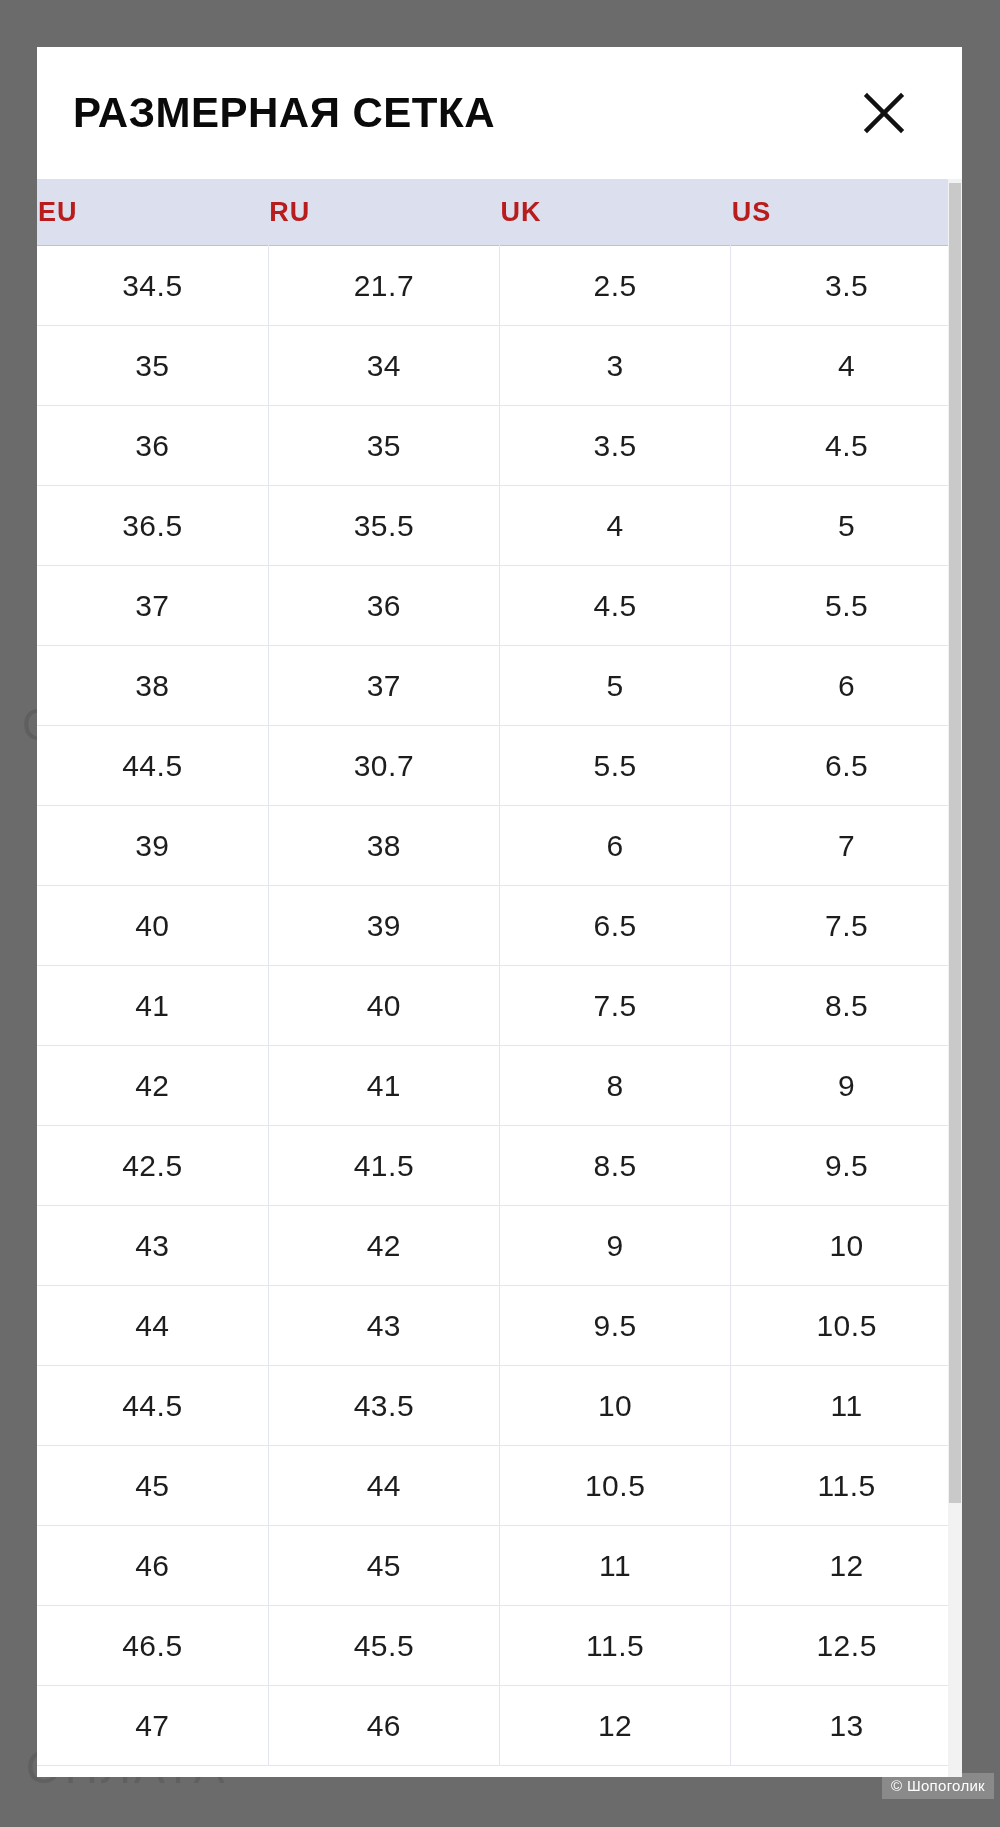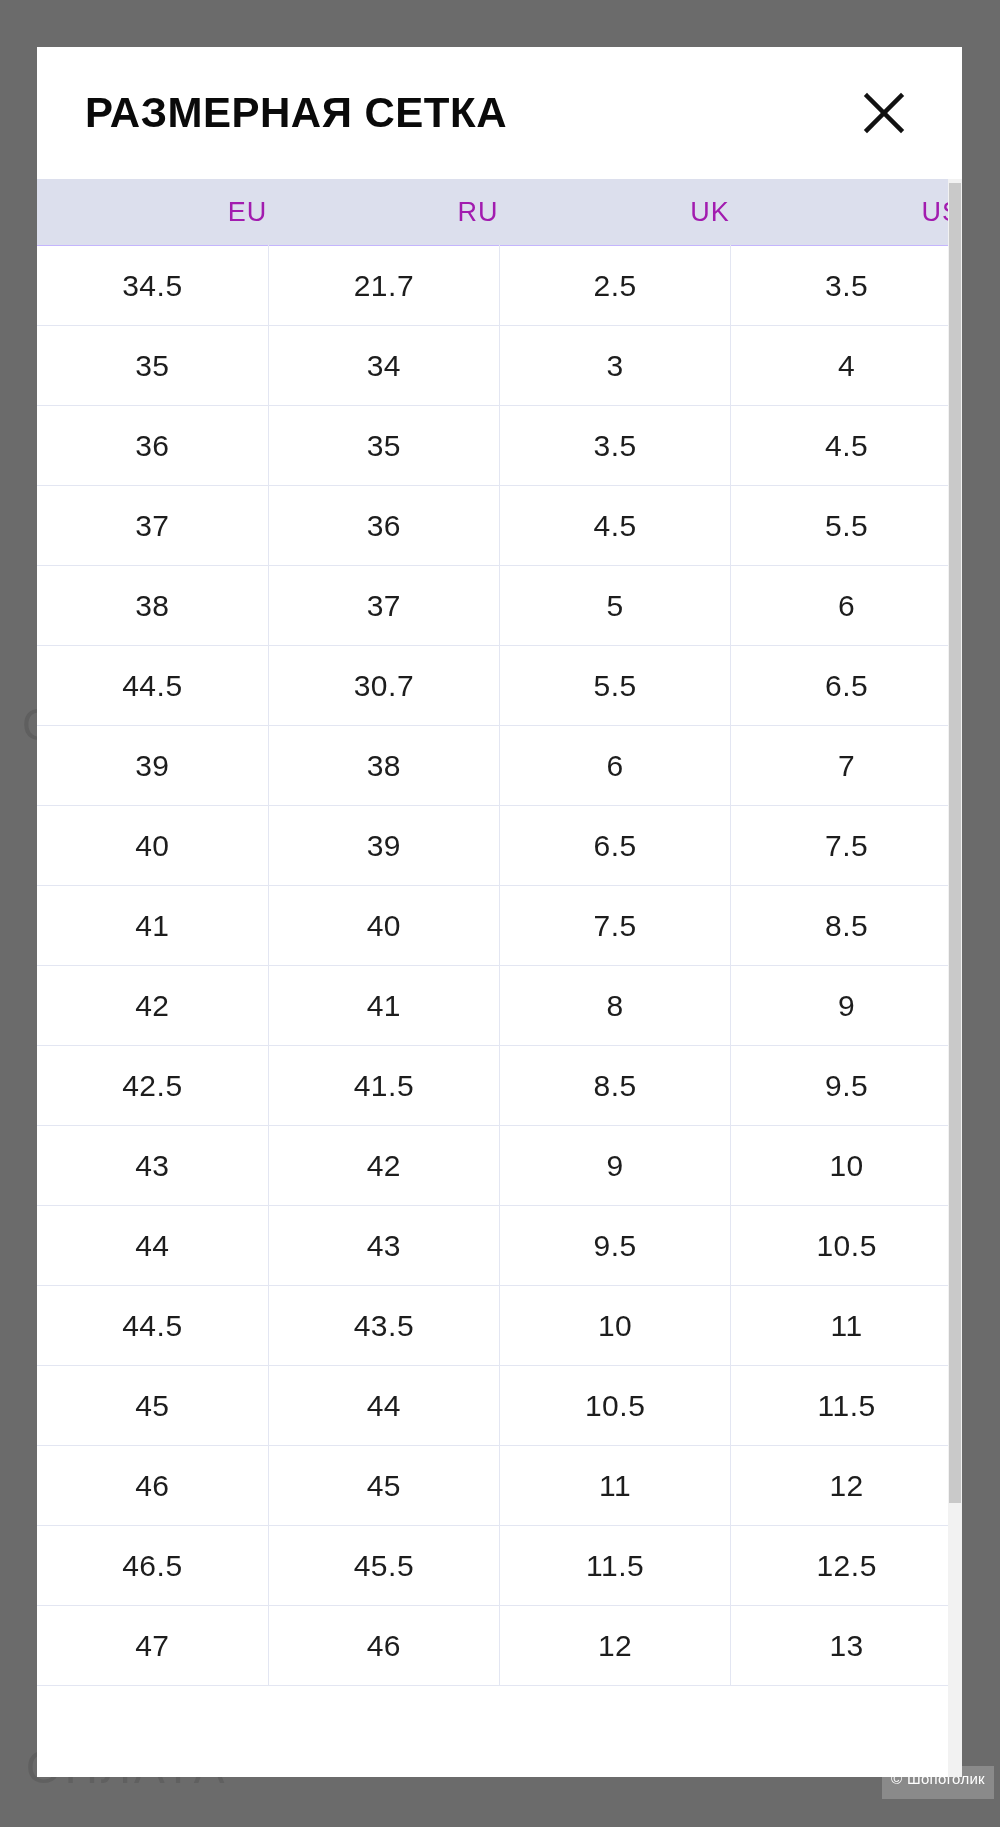--- a/index.html
+++ b/index.html
@@ -91,7 +91,7 @@
     letter-spacing: 0.5px;
     color: #0a0a0a;
     line-height: 1;
-    margin: 12px;
+    margin: 0;
     white-space: nowrap;
   }
   #close-button {

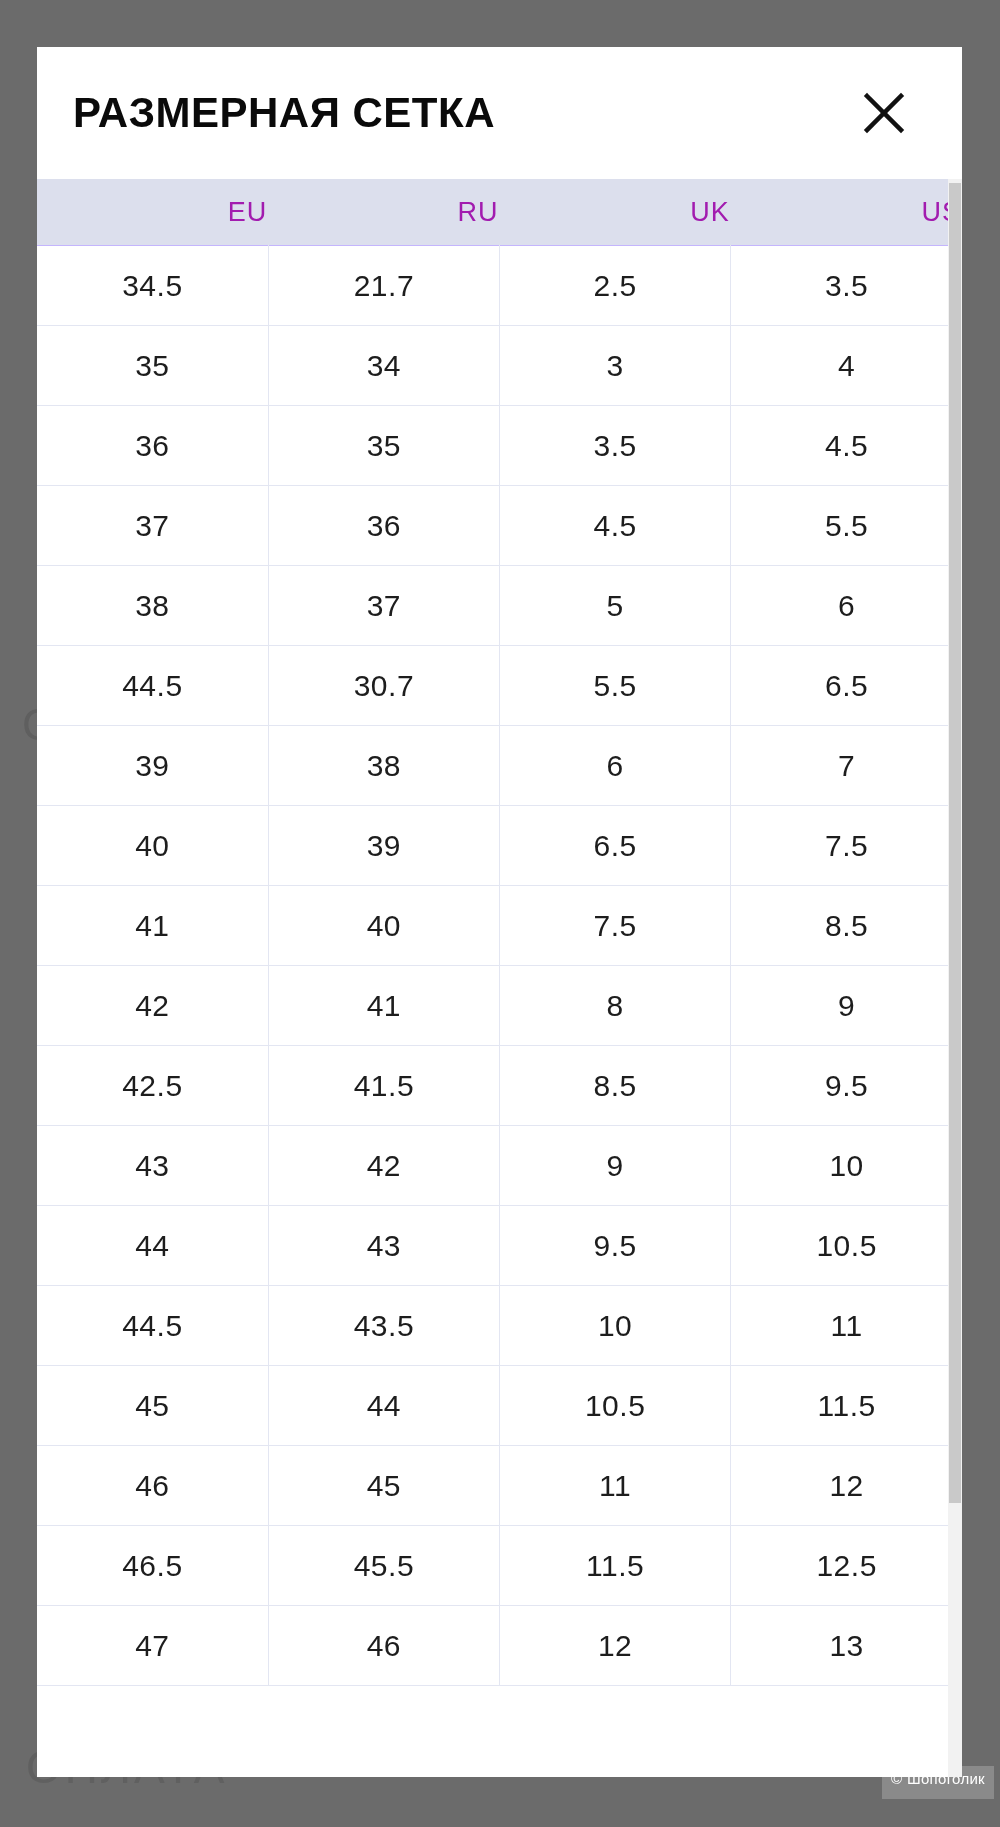--- a/index.html
+++ b/index.html
@@ -121,11 +121,11 @@
   }
   table#size-table th {
     background: #dcdfed;
-    color: #a21caf;
+    color: #b91c1c;
     font-size: 27px;
-    font-weight: 400;
+    font-weight: 700;
     height: 64px;
-    text-align: right;
+    text-align: left;
     letter-spacing: 1px;
     border: none;
   }

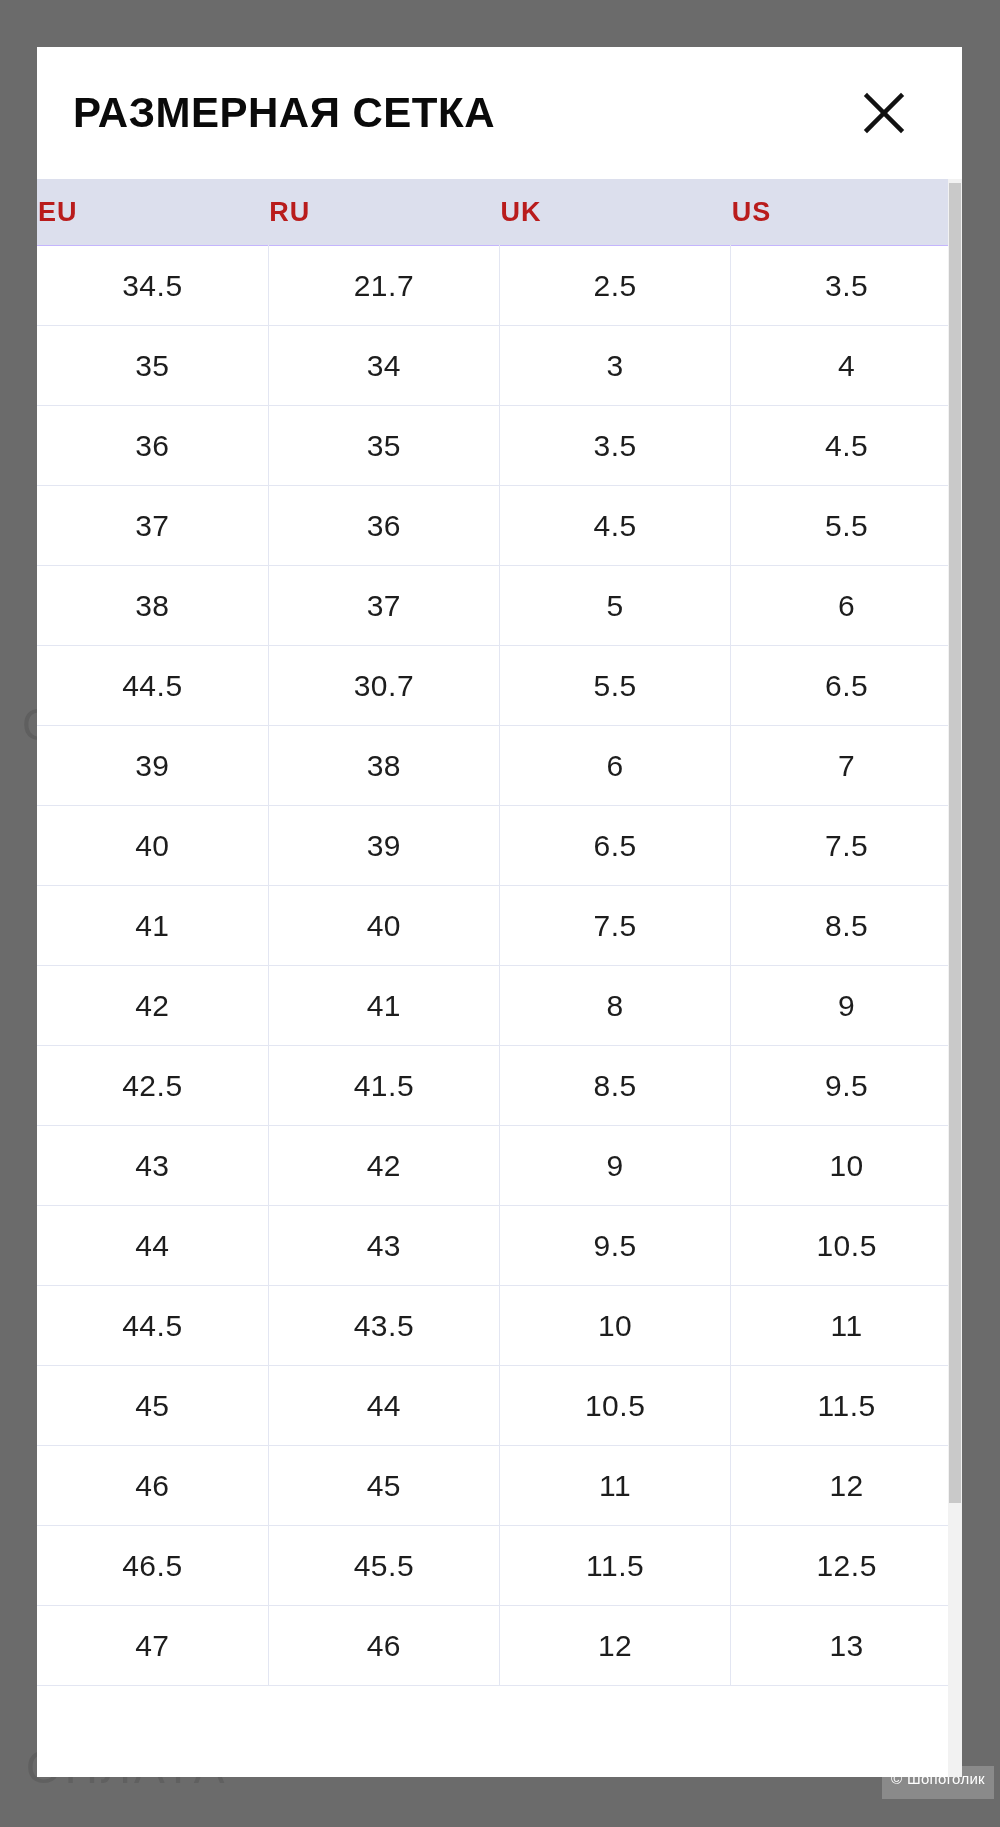--- a/index.html
+++ b/index.html
@@ -220,6 +220,12 @@
             <td>4.5</td>
           </tr>
           <tr>
+            <td>36.5</td>
+            <td>35.5</td>
+            <td>4</td>
+            <td>5</td>
+          </tr>
+          <tr>
             <td>37</td>
             <td>36</td>
             <td>4.5</td>

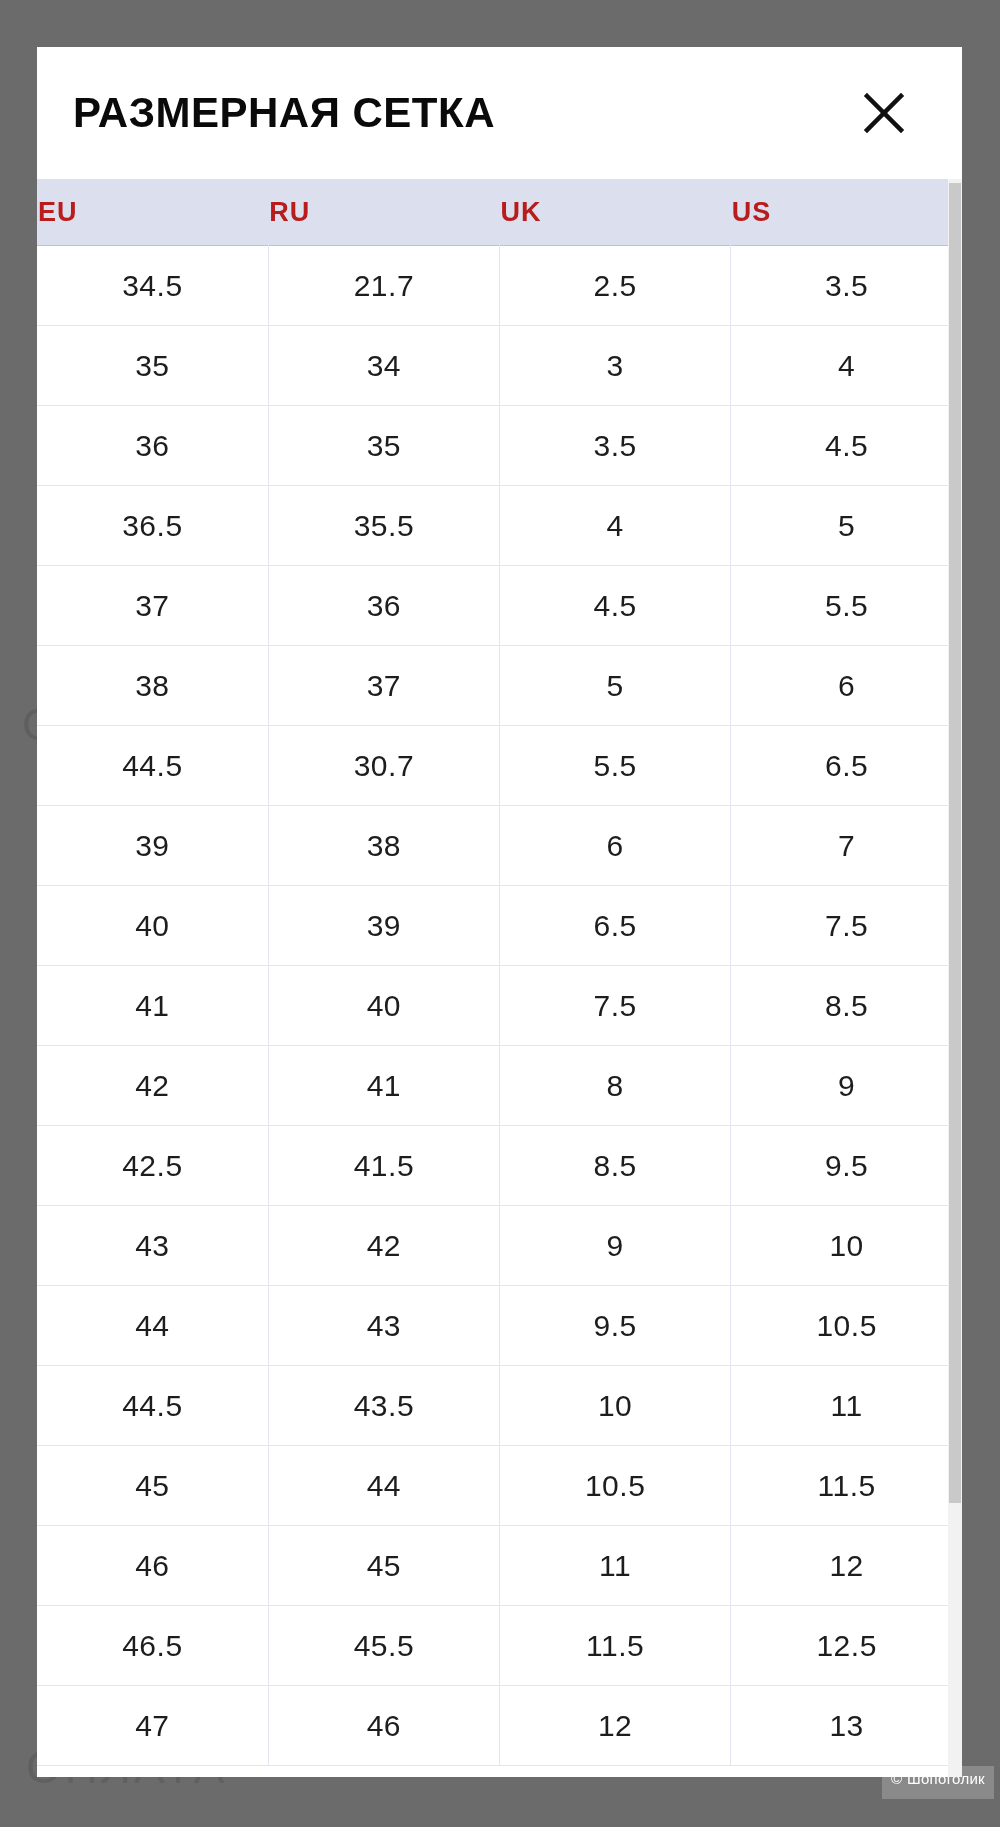--- a/index.html
+++ b/index.html
@@ -58,7 +58,7 @@
     background: #8a8a8a;
     color: #ffffff;
     font-size: 15px;
-    padding: 4px 9px 12px 9px;
+    padding: 4px 9px 5px 9px;
     letter-spacing: 0.3px;
     white-space: nowrap;
   }

